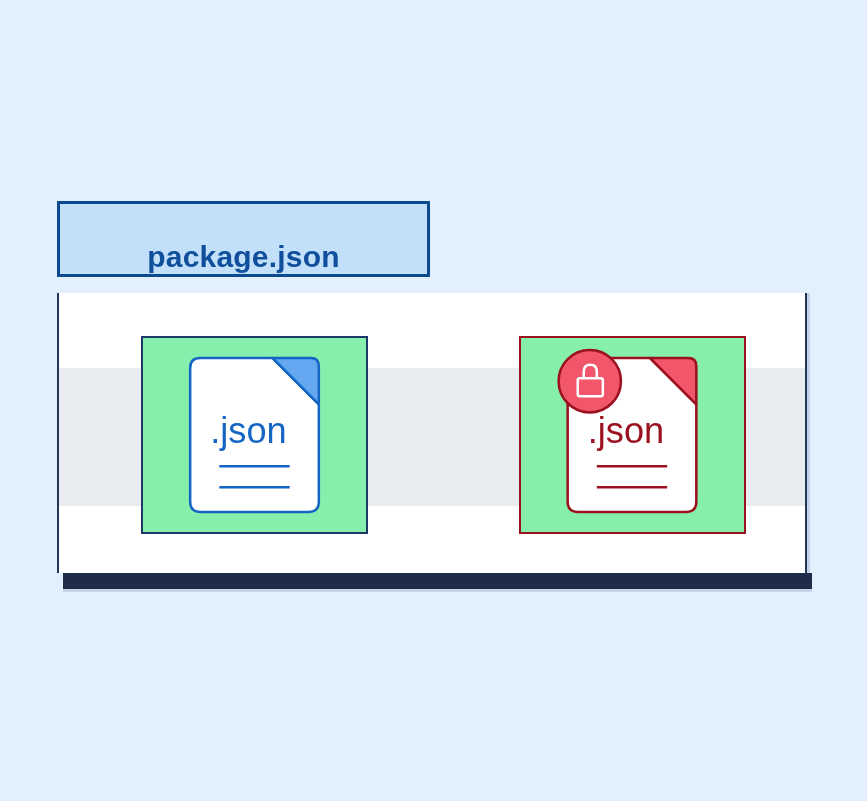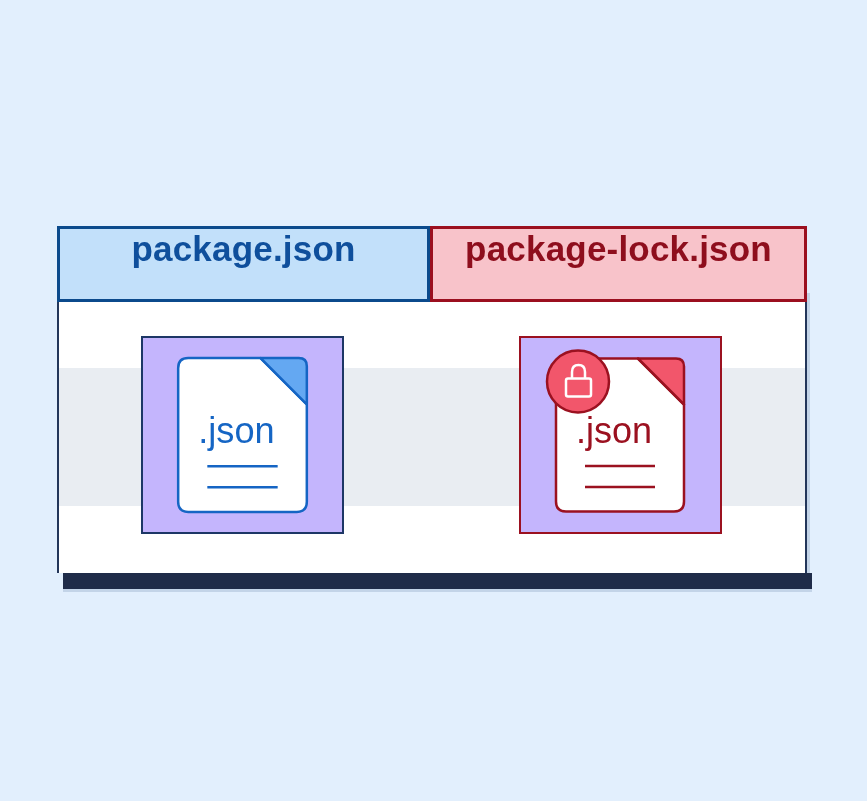--- a/index.html
+++ b/index.html
@@ -20,10 +20,10 @@
 
   
   .hdr{
-    position:absolute;top:226px;height:76px;
+    position:absolute;top:201px;height:76px;
     box-sizing:border-box;
-    display:flex;align-items:flex-start;justify-content:center;
-    font-size:35px;font-weight:700;letter-spacing:.2px;
+    display:flex;align-items:flex-end;justify-content:center;
+    font-size:30px;font-weight:700;letter-spacing:.2px;
   }
   .hdr-left{
     left:57px;width:373px;

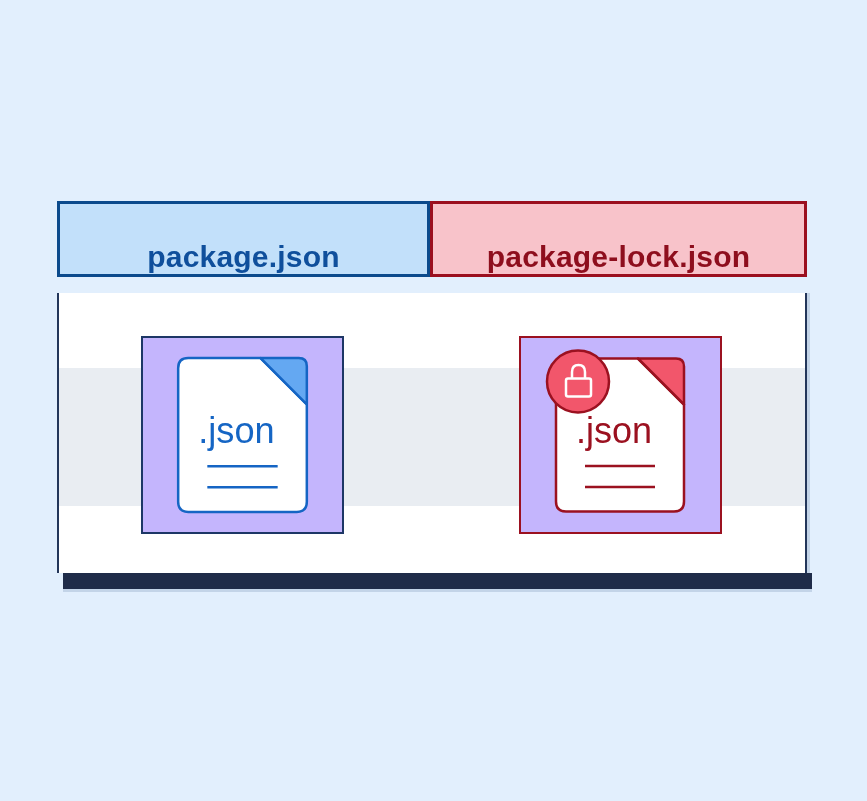--- a/index.html
+++ b/index.html
@@ -75,9 +75,6 @@
     <span>package.json</span>
   </div>
 
-  <div class="hdr hdr-right">
-    <span>package-lock.json</span>
-  </div>
 
   <div class="frame frame-left">
     <svg viewBox="0 0 198 193">

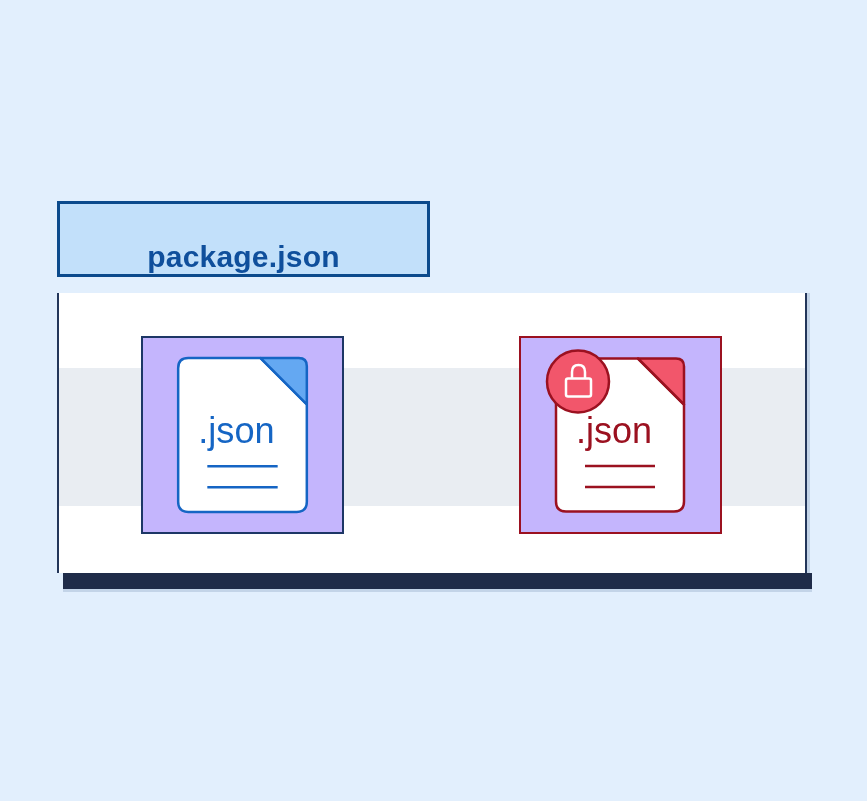--- a/index.html
+++ b/index.html
@@ -50,8 +50,8 @@
 
   
   .frame{
-    position:absolute;top:336px;width:203px;height:198px;
-    box-sizing:border-box;background:#c4b5fd;
+    position:absolute;top:336px;width:227px;height:198px;
+    box-sizing:border-box;background:#86efac;
   }
   .frame-left{left:141px;border:2.5px solid #1d3766;}
   .frame-right{left:519px;border:2.5px solid #9b1120;}

